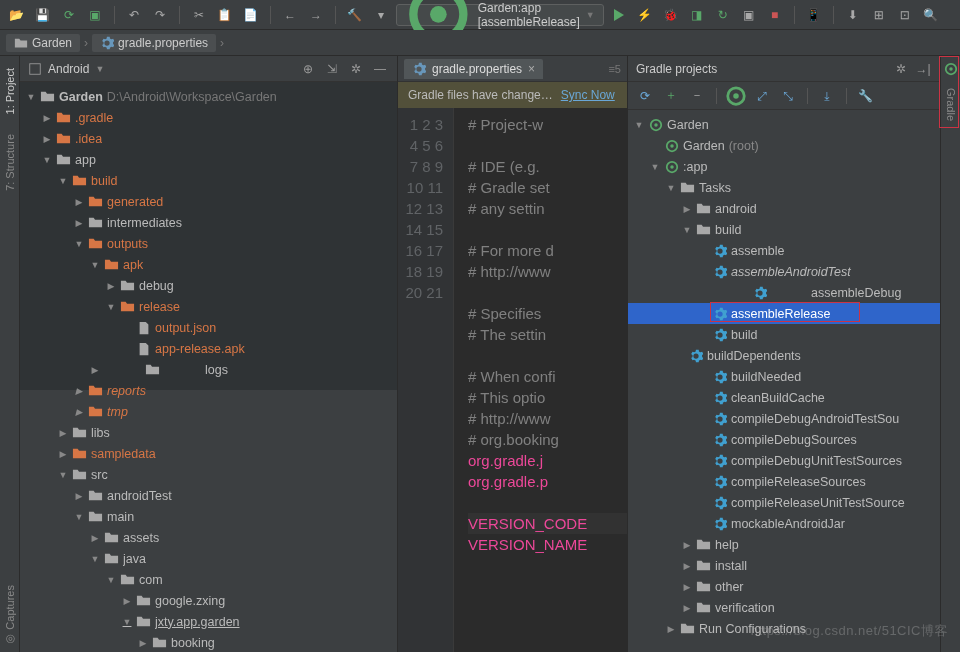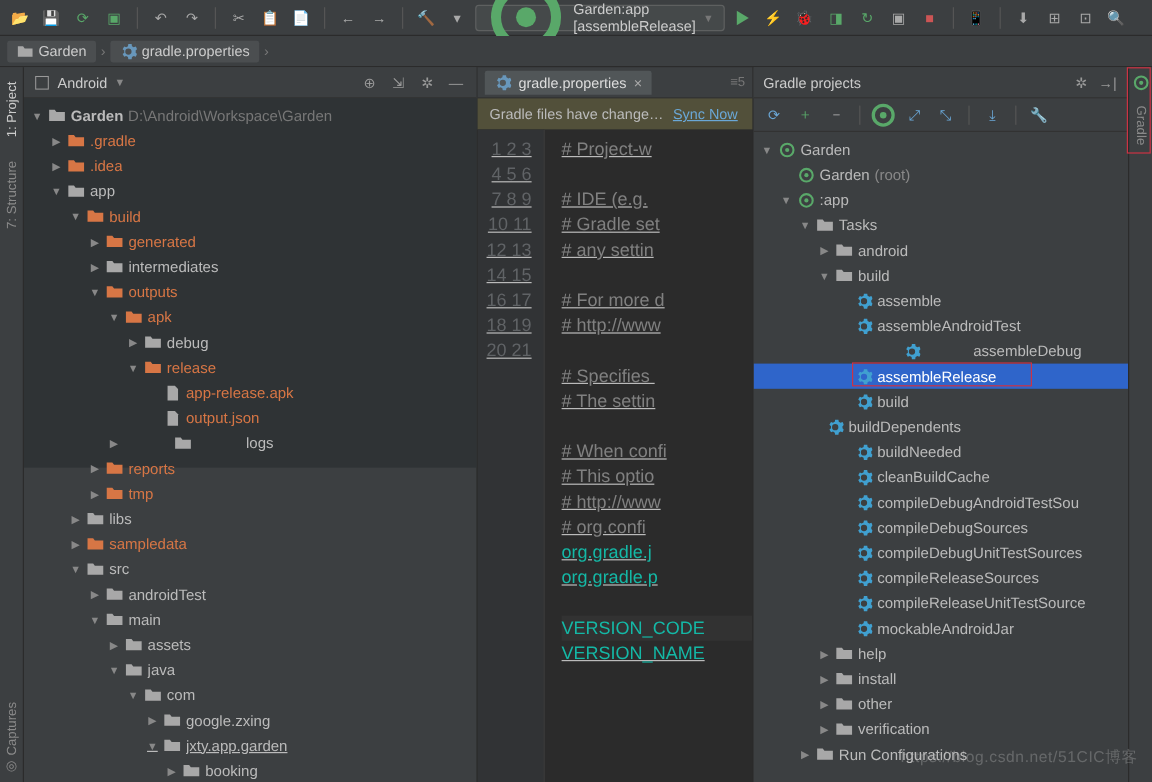--- a/index.html
+++ b/index.html
@@ -56,7 +56,7 @@
   .editor-tabs .mini { color:#777; margin-right:6px; font-size:11px; }
   .notice { height:26px; background:#52503a; color:#bbb; display:flex; align-items:center; padding:0 10px; gap:8px; font-size:12px; overflow:hidden; white-space:nowrap; }
   .notice a { color:#6aa7d6; cursor:pointer; text-decoration:underline; }
-  .code { flex:1; display:flex; font-family:Consolas,Menlo,monospace; font-size:15px; line-height:21px; background:#2b2b2b; overflow:hidden;text-decoration:underline; }
+  .code { flex:1; display:flex; font-family:Consolas,Menlo,monospace; font-size:15px; line-height:21px; background:#2b2b2b; overflow:hidden; }
   .lineno { width:56px; text-align:right; padding:6px 10px 6px 4px; color:#606366; background:#313335; border-right:1px solid #3a3a3a; }
   .codelines { flex:1; padding:6px 0 6px 14px; color:#a9b7c6; white-space:pre; overflow:hidden; }
   .codelines .c { color:#808080; }

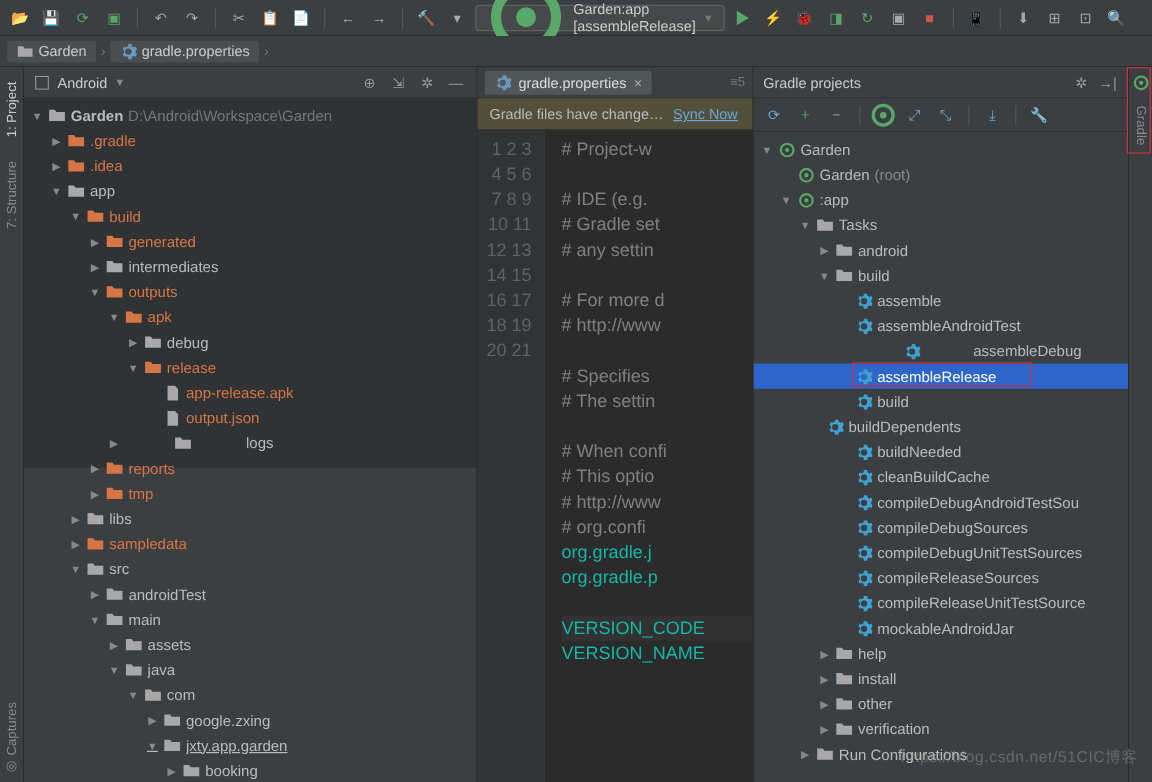--- a/index.html
+++ b/index.html
@@ -602,7 +602,7 @@
             </span>
             <span>assemble</span>
           </div>
-          <div class="grow" style="padding-left: 70px;">
+          <div class="grow" style="padding-left: 70px; font-style: italic;">
             <span class="arrow none"></span>
             <span class="gi gear">
               <svg viewBox="0 0 16 16" width="14" height="14">

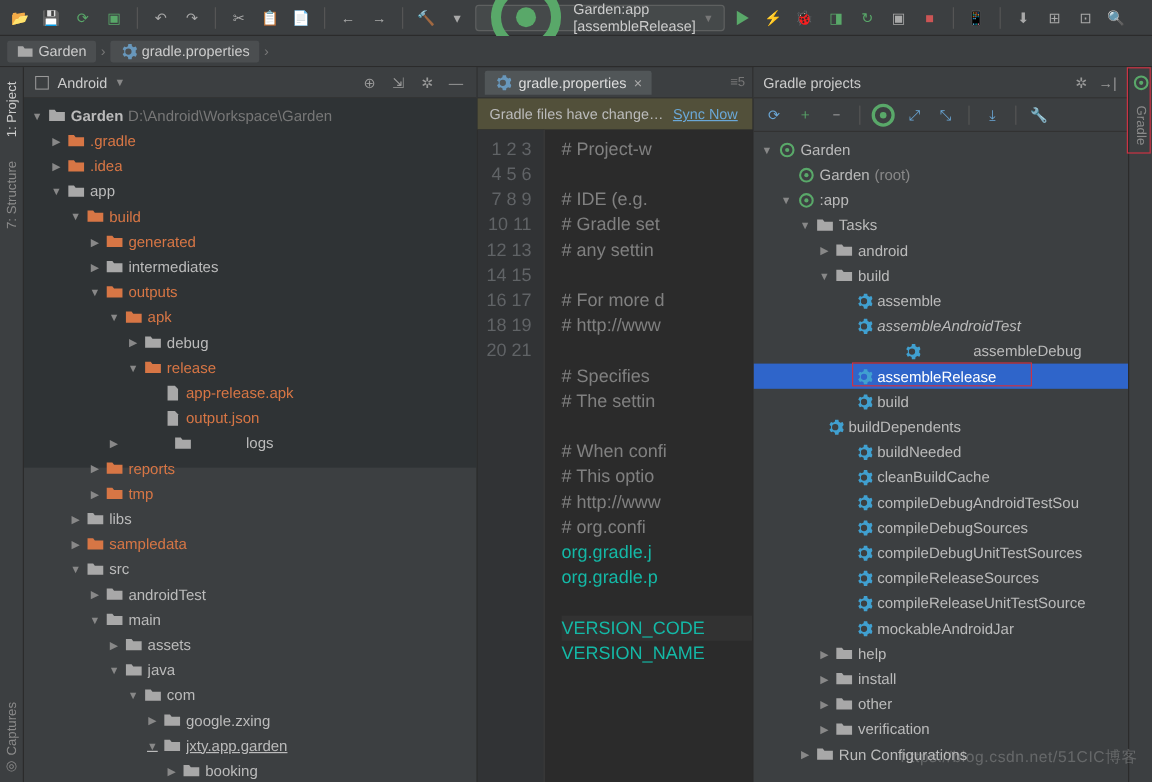--- a/index.html
+++ b/index.html
@@ -308,16 +308,16 @@
                 <use href="#i-file"></use>
               </svg>
             </span>
+            <span class="name orange">output.json</span>
+          </div>
+          <div class="row sel" style="padding-left: 102px;">
+            <span class="arrow none"></span>
+            <span class="ficon">
+              <svg viewBox="0 0 16 16" width="14" height="14">
+                <use href="#i-file"></use>
+              </svg>
+            </span>
             <span class="name orange">app-release.apk</span>
-          </div>
-          <div class="row sel" style="padding-left: 102px;">
-            <span class="arrow none"></span>
-            <span class="ficon">
-              <svg viewBox="0 0 16 16" width="14" height="14">
-                <use href="#i-file"></use>
-              </svg>
-            </span>
-            <span class="name orange">output.json</span>
           </div>
           <div class="row sel" style="padding-left: 70px; gap: 45px;">
             <span class="arrow closed"></span>

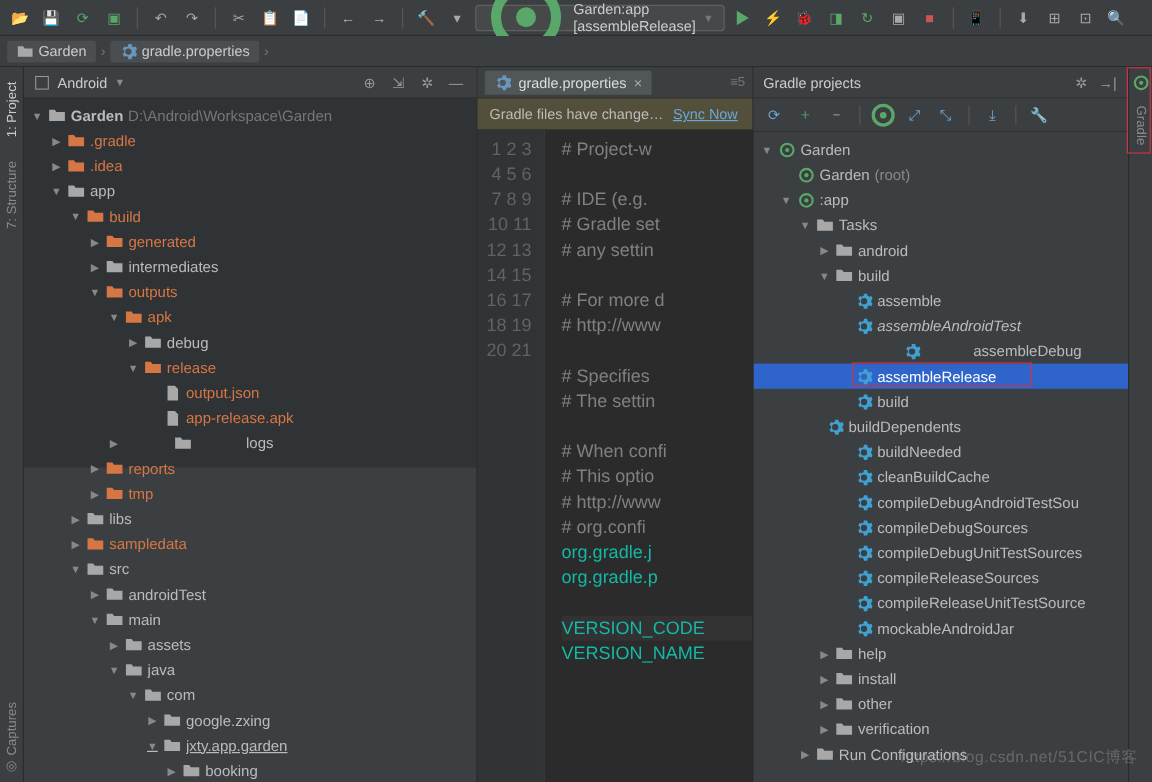--- a/index.html
+++ b/index.html
@@ -328,7 +328,7 @@
             </span>
             <span class="name">logs</span>
           </div>
-          <div class="row" style="padding-left: 54px;">
+          <div class="row" style="padding-left: 54px; font-style: italic;">
             <span class="arrow closed"></span>
             <span class="ficon">
               <svg viewBox="0 0 16 16" width="15" height="15">

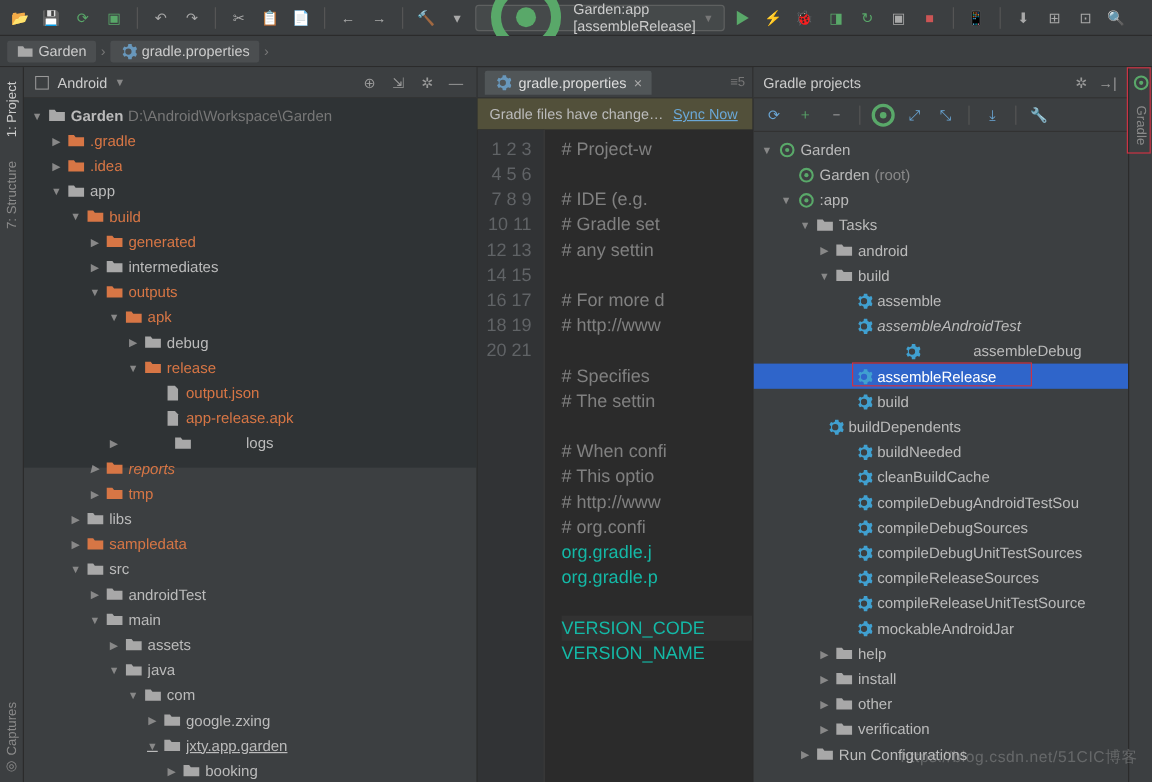--- a/index.html
+++ b/index.html
@@ -337,7 +337,7 @@
             </span>
             <span class="name orange">reports</span>
           </div>
-          <div class="row" style="padding-left: 54px;">
+          <div class="row" style="padding-left: 54px; font-style: italic;">
             <span class="arrow closed"></span>
             <span class="ficon">
               <svg viewBox="0 0 16 16" width="15" height="15">

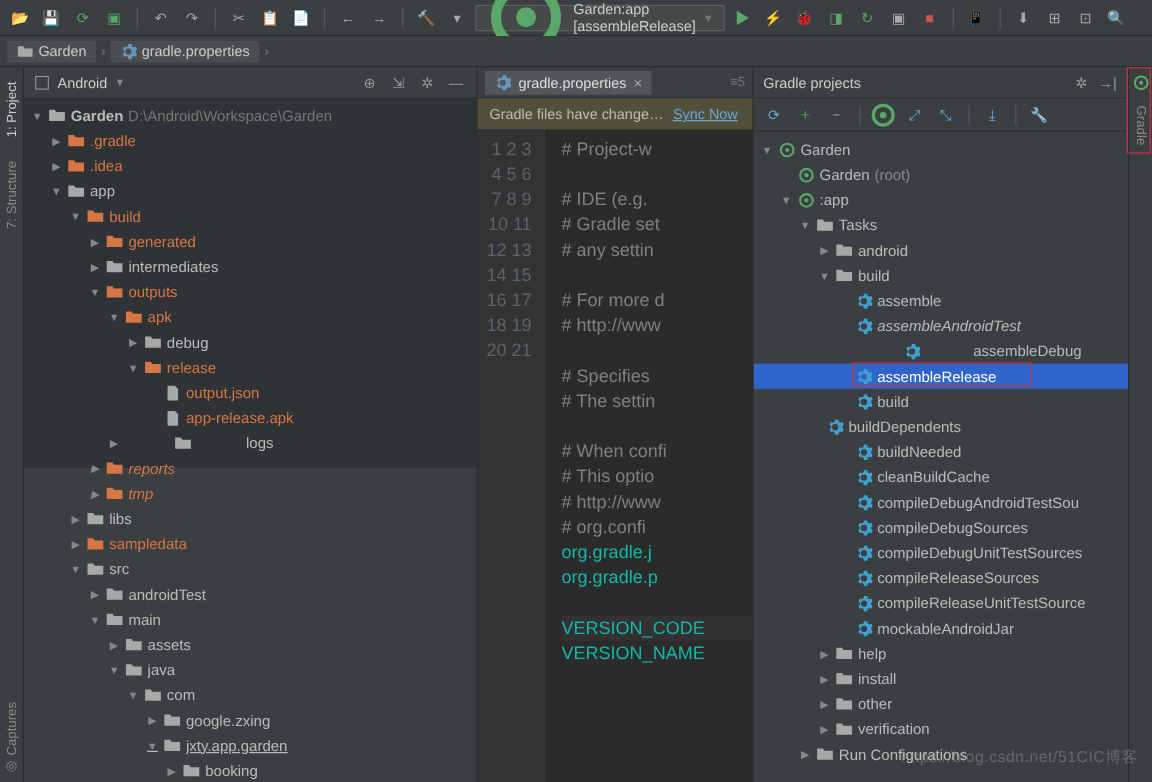--- a/index.html
+++ b/index.html
@@ -502,7 +502,7 @@
 <span class="c"># When confi</span>
 <span class="c"># This optio</span>
 <span class="c"># http://www</span>
-<span class="c"># org.confi</span>
+<span class="c"># org.booking</span>
 <span class="k">org.gradle.j</span>
 <span class="k">org.gradle.p</span>
 

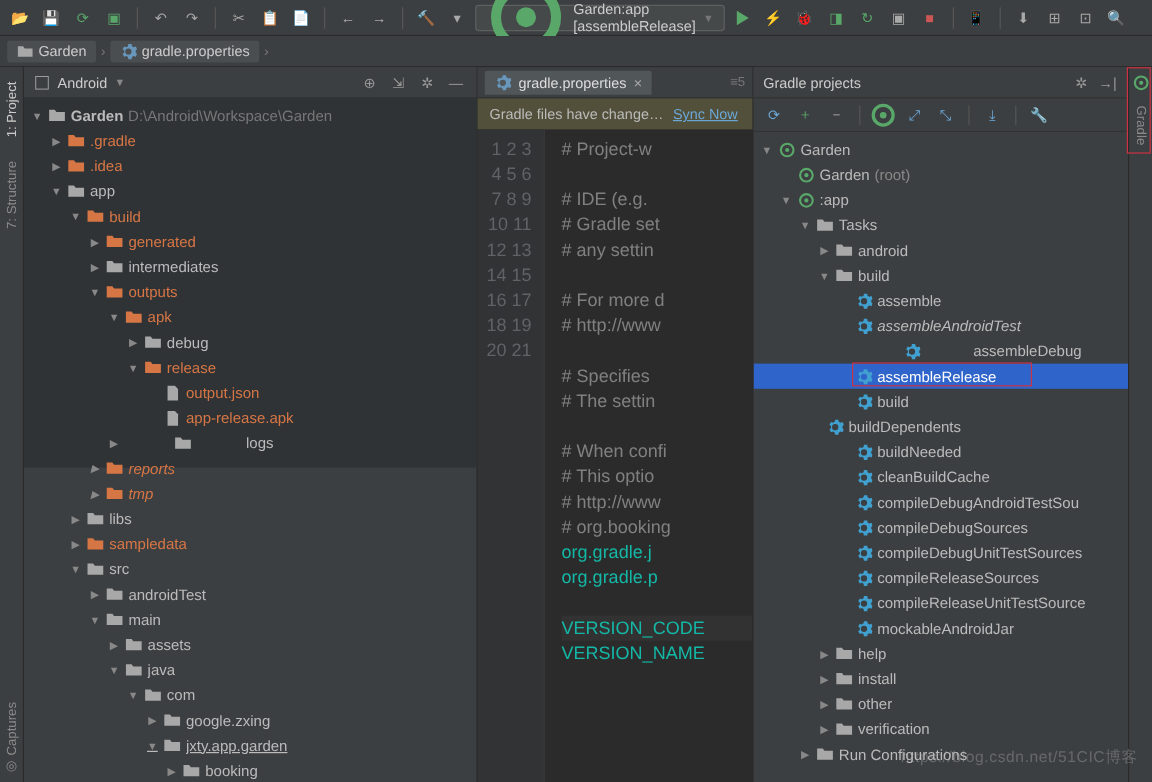--- a/index.html
+++ b/index.html
@@ -60,7 +60,7 @@
   .lineno { width:56px; text-align:right; padding:6px 10px 6px 4px; color:#606366; background:#313335; border-right:1px solid #3a3a3a; }
   .codelines { flex:1; padding:6px 0 6px 14px; color:#a9b7c6; white-space:pre; overflow:hidden; }
   .codelines .c { color:#808080; }
-  .codelines .k { color:#14b8a6; }
+  .codelines .k { color:#ec4899; }
   .codelines .hl { background:#323232; display:inline-block; width:100%; }
 
   

